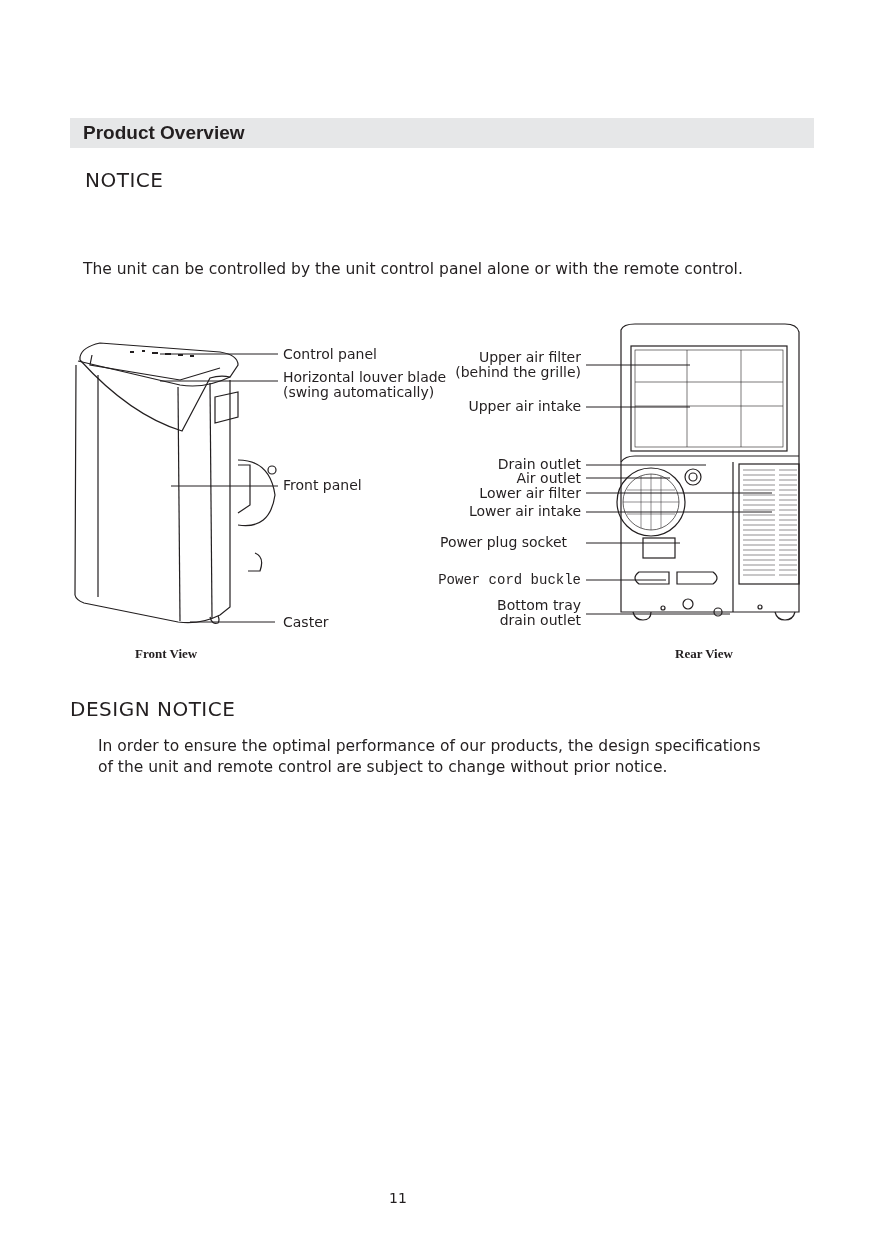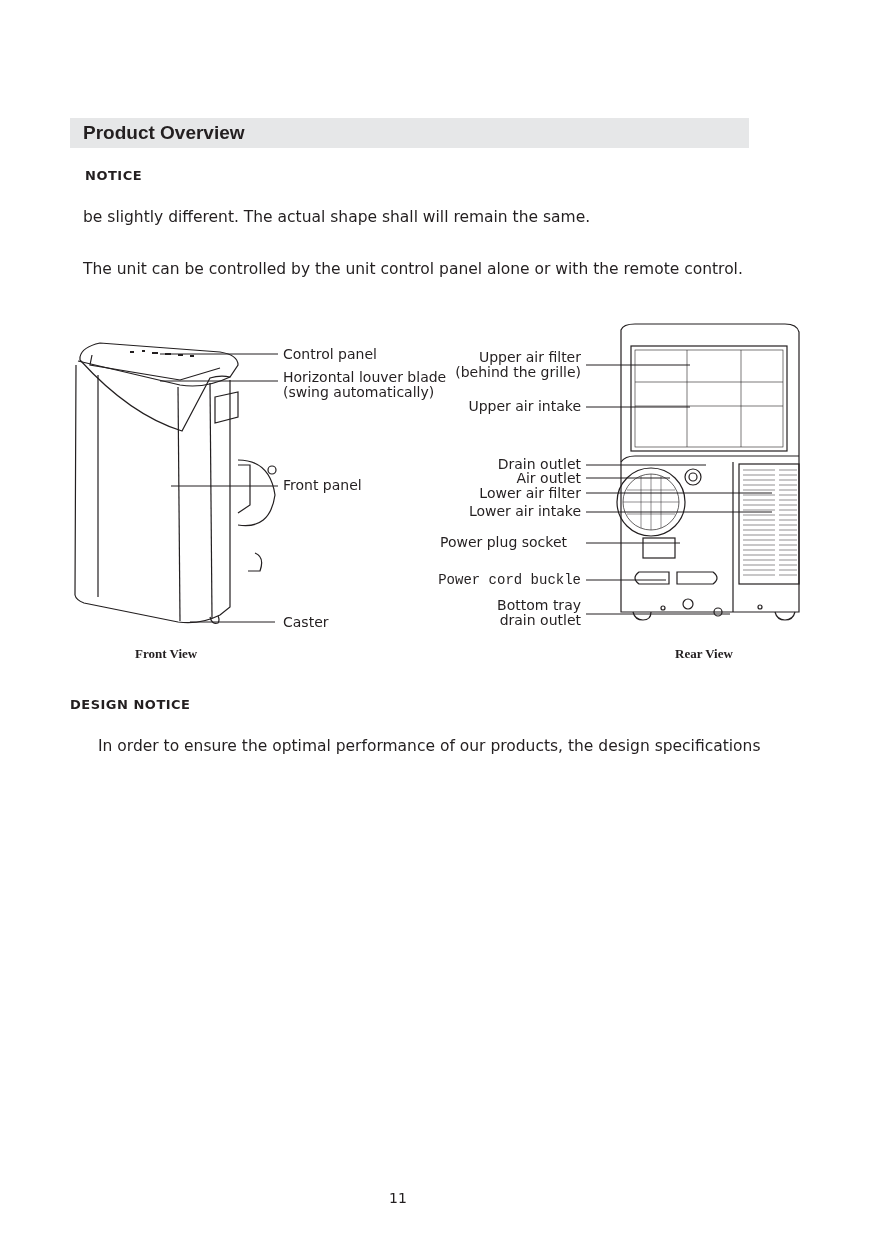--- a/index.html
+++ b/index.html
@@ -4,7 +4,7 @@
 <style>
   html, body { margin:0; padding:0; background:#ffffff; }
   body { width:875px; height:1241px; position:relative; font-family:"DejaVu Sans", sans-serif; color:#231f20; overflow:hidden; }
-  .sec-bar { position:absolute; left:70px; top:118px; width:679px; height:30px; background:#e6e7e8; }
+  .sec-bar { position:absolute; left:70px; top:118px; width:744px; height:30px; background:#e6e7e8; }
   .sec-title { position:absolute; left:13px; top:4px; font-family:"Liberation Sans", sans-serif; font-weight:bold; font-size:19px; color:#231f20; }
   .h2 { position:absolute; font-size:13px; letter-spacing:0.5px; color:#231f20;font-weight:bold; }
   .para { position:absolute; font-size:15.5px; line-height:21px; color:#231f20; }

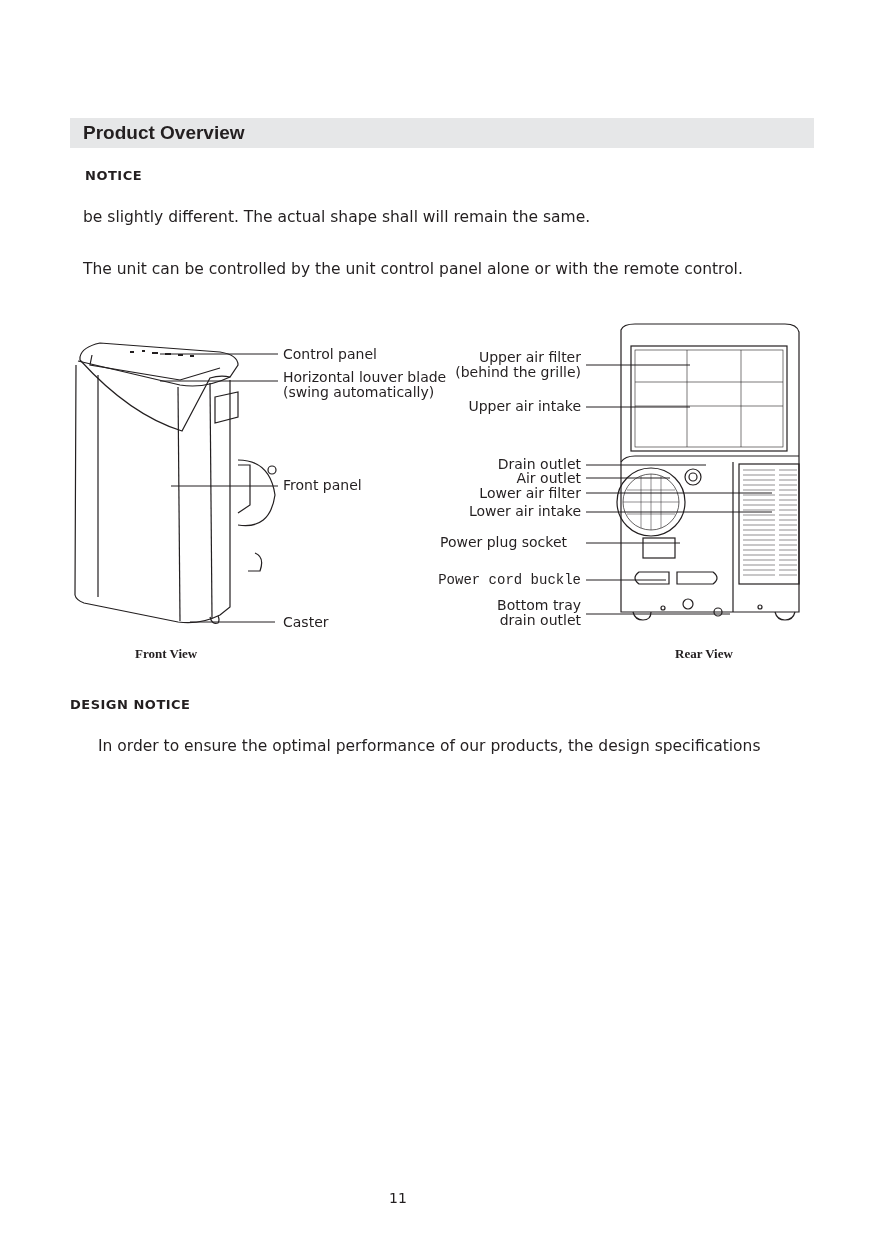--- a/index.html
+++ b/index.html
@@ -6,7 +6,7 @@
   body { width:875px; height:1241px; position:relative; font-family:"DejaVu Sans", sans-serif; color:#231f20; overflow:hidden; }
   .sec-bar { position:absolute; left:70px; top:118px; width:744px; height:30px; background:#e6e7e8; }
   .sec-title { position:absolute; left:13px; top:4px; font-family:"Liberation Sans", sans-serif; font-weight:bold; font-size:19px; color:#231f20; }
-  .h2 { position:absolute; font-size:13px; letter-spacing:0.5px; color:#231f20;font-weight:bold; }
+  .h2 { position:absolute; font-size:20px; letter-spacing:0.5px; color:#231f20; }
   .para { position:absolute; font-size:15.5px; line-height:21px; color:#231f20; }
   .lbl { position:absolute; font-size:14px; line-height:15px; color:#231f20; white-space:nowrap; }
   .lbl.r { text-align:right; }

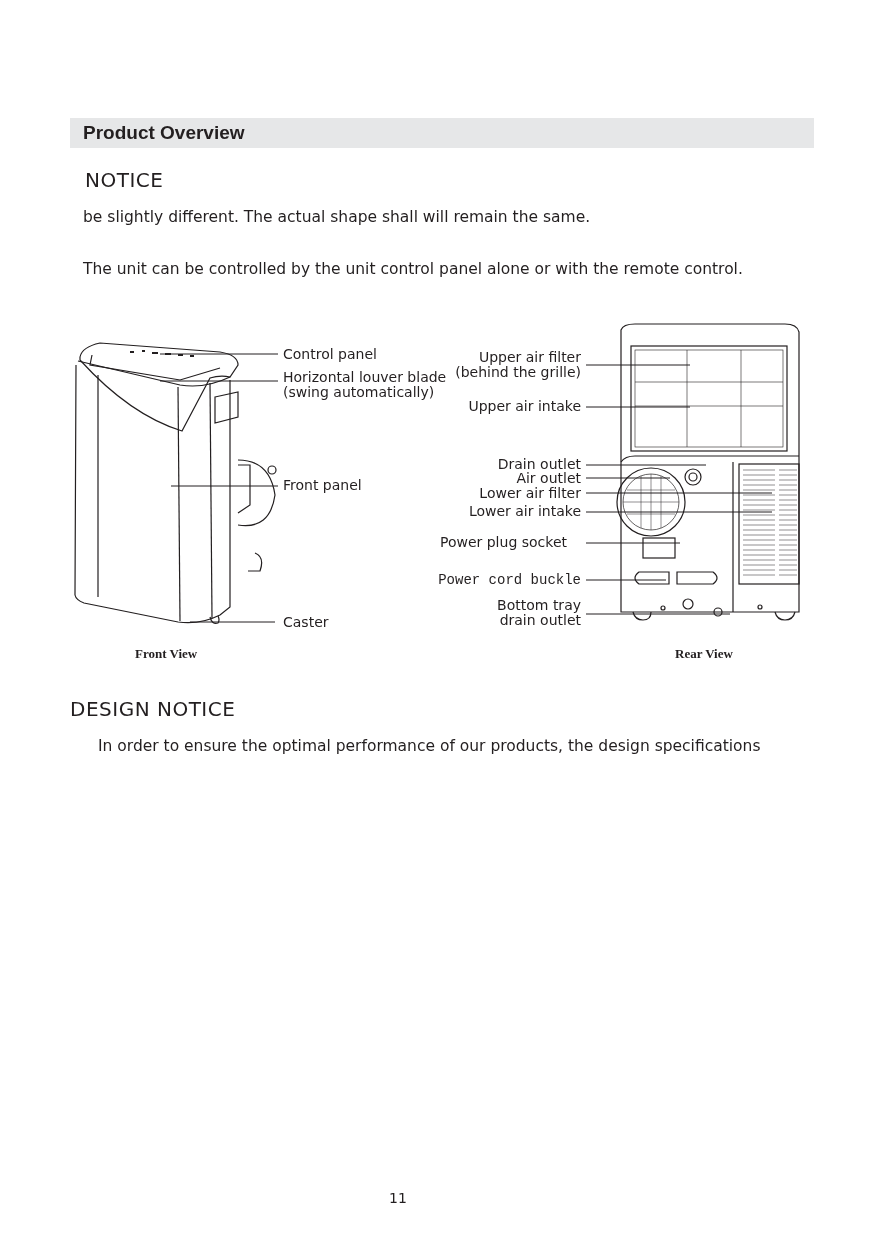--- a/index.html
+++ b/index.html
@@ -23,7 +23,6 @@
 
 <div class="h2" style="left:85px; top:168px;">NOTICE</div>
 <div class="para" style="left:83px; top:207px;">
-  <div>be slightly different. The actual shape shall will remain the same.</div>
 </div>
 <div class="para" style="left:83px; top:259px;">The unit can be controlled by the unit control panel alone or with the remote control.</div>
 

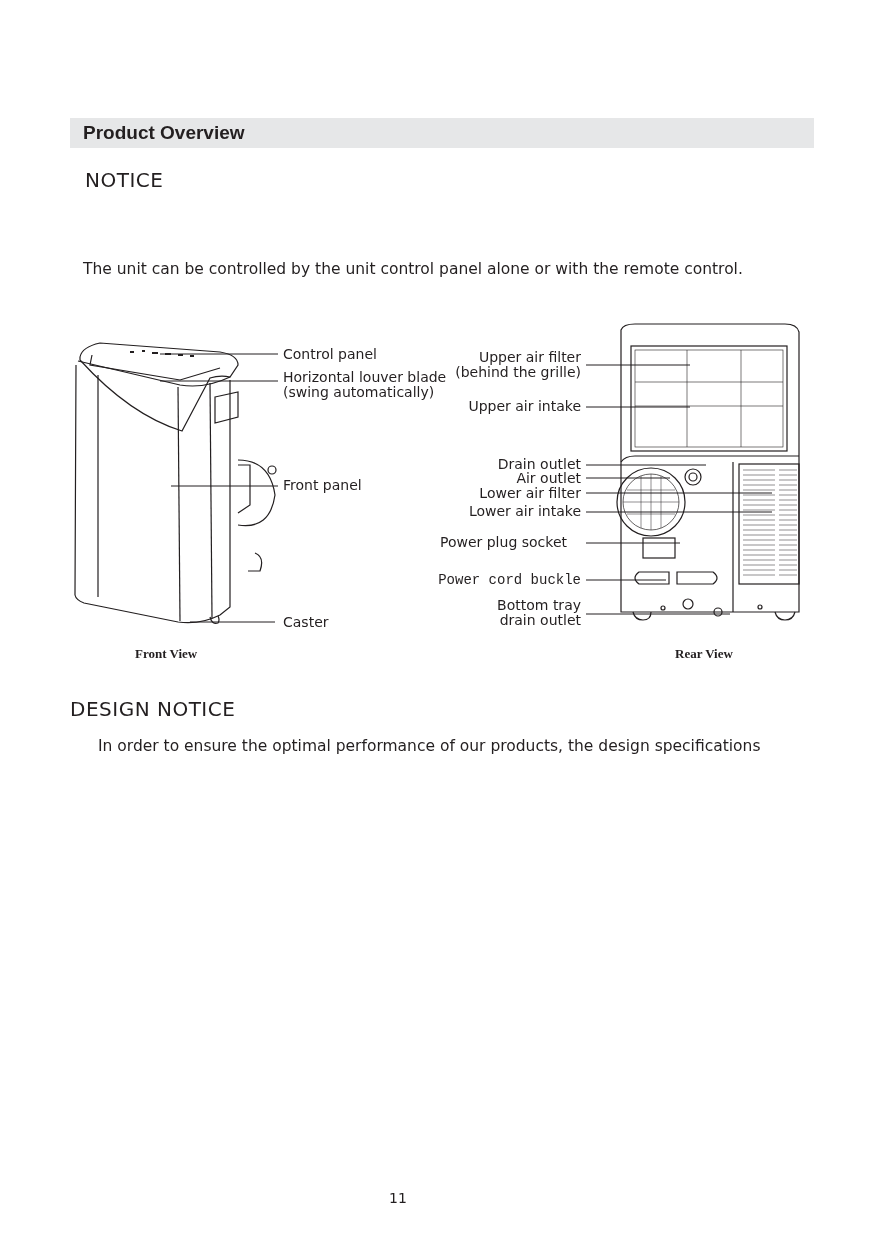--- a/index.html
+++ b/index.html
@@ -202,6 +202,7 @@
 <div class="h2" style="left:70px; top:697px;">DESIGN NOTICE</div>
 <div class="para" style="left:70px; top:736px;margin-left:28px;">
   <div>In order to ensure the optimal performance of our products, the design specifications</div>
+  <div>of the unit and remote control are subject to change without prior notice.</div>
 </div>
 
 <div class="pagenum">11</div>

